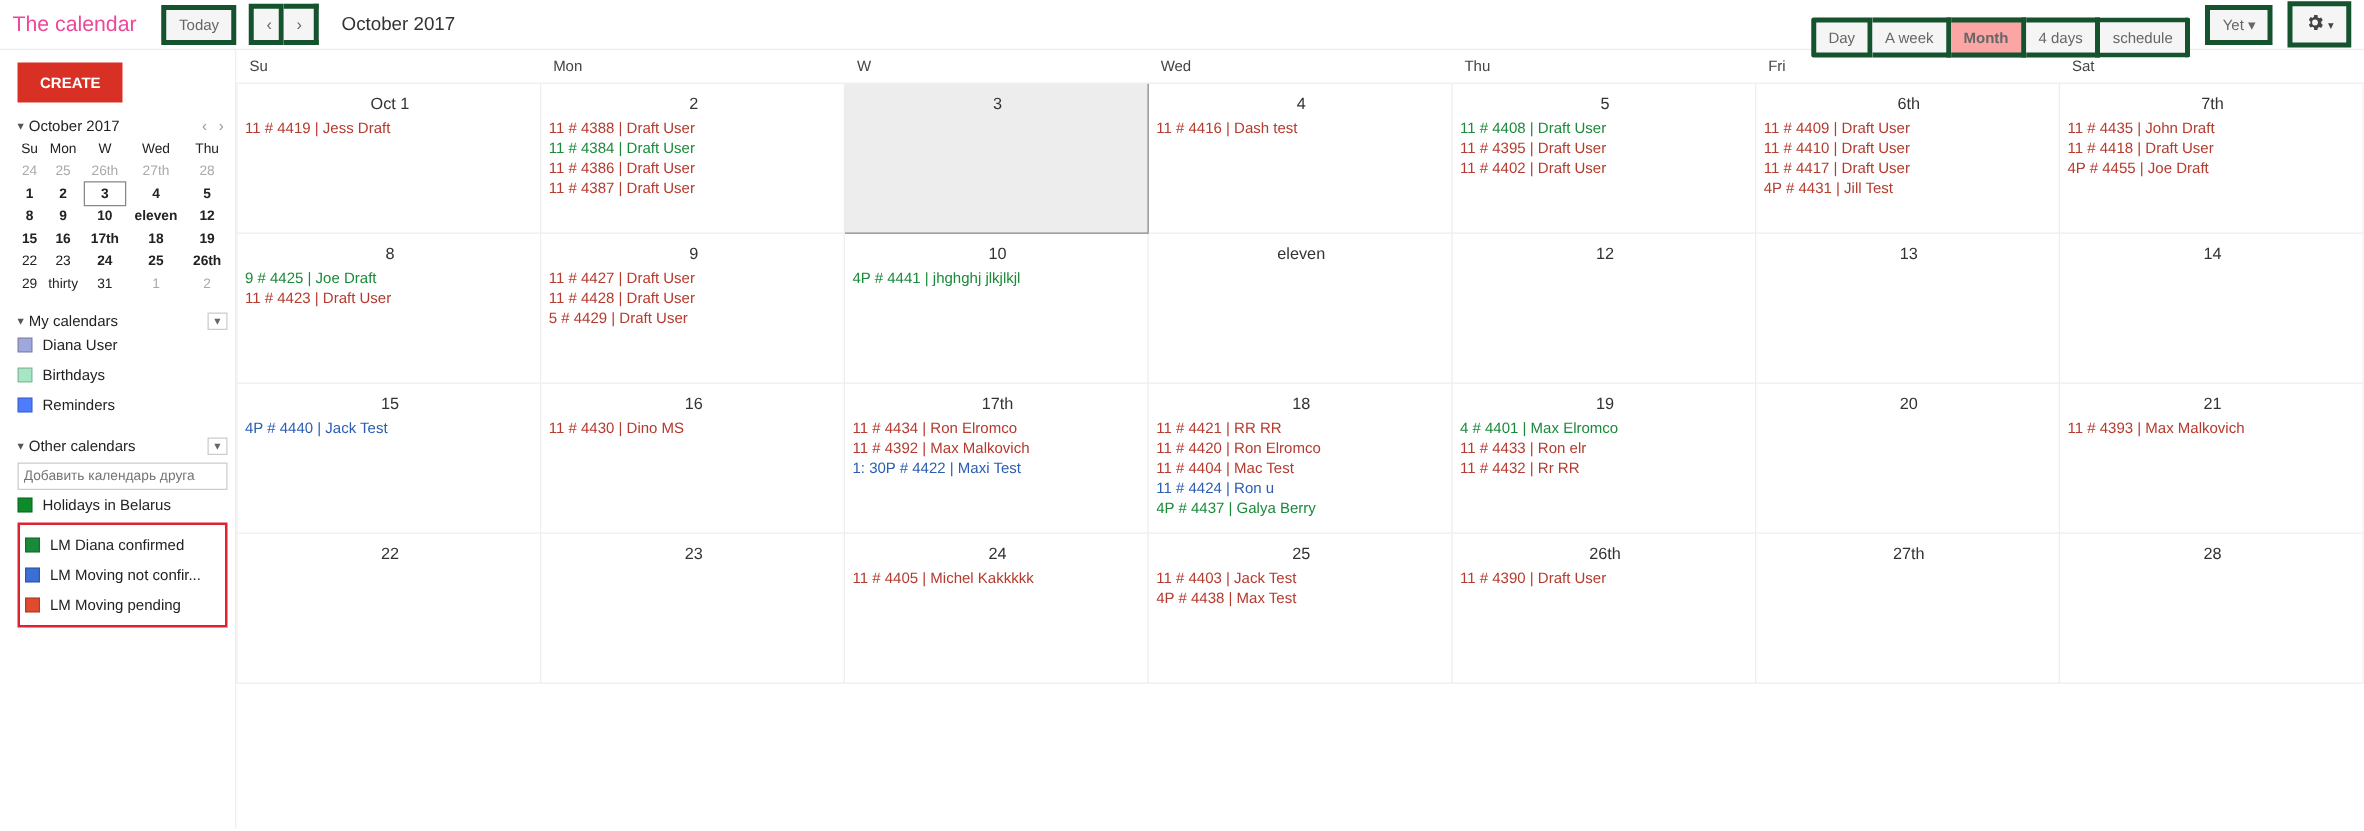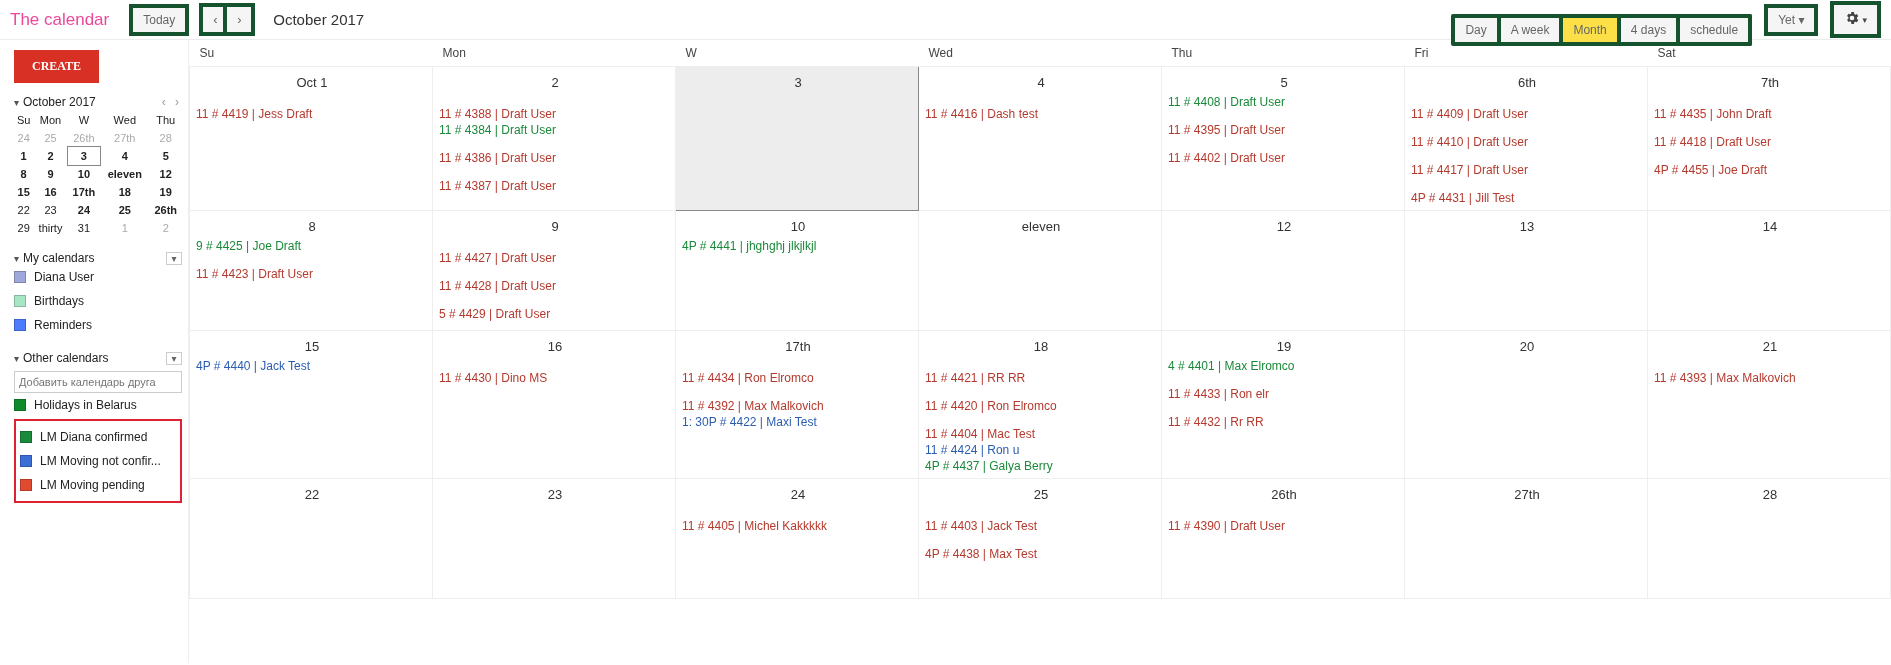--- a/index.html
+++ b/index.html
@@ -16,7 +16,7 @@
   .view-group .btn { border-radius: 0; }
   .view-group .btn:first-child { border-radius: 2px 0 0 2px; }
   .view-group .btn:last-child { border-radius: 0 2px 2px 0; }
-  .view-group .btn.active { background: #fde047; }
+  .view-group .btn.active { background: #fca5a5; font-weight: bold; }
   .gear { margin-left: 12px; display:flex; align-items:center; }
   .gear svg { width:16px; height:16px; fill:#444; }
 

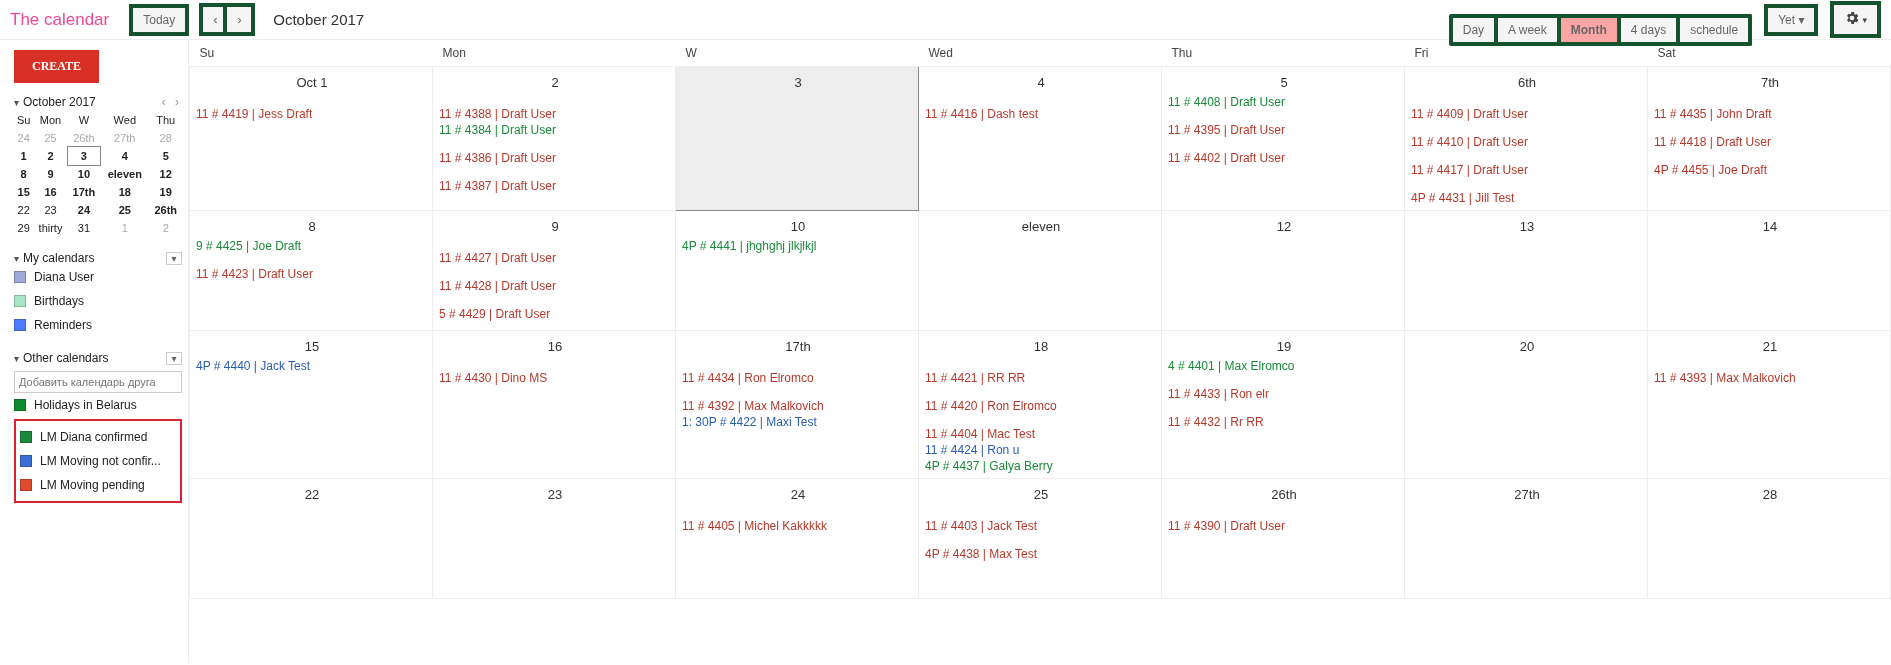--- a/index.html
+++ b/index.html
@@ -22,7 +22,7 @@
 
   .main { display: flex; height: calc(100vh - 42px); }
   .sidebar { width: 188px; padding: 10px 6px 10px 14px; }
-  .create-btn { background: #d93025; color: #fff; border: none; padding: 9px 18px; font-weight: bold; font-size: 12px; margin-bottom: 12px; cursor:pointer;font-family:Liberation Serif, serif; }
+  .create-btn { background: #d93025; color: #fff; border: none; padding: 9px 18px; font-weight: bold; font-size: 12px; margin-bottom: 12px; cursor:pointer; }
   .month-header { display: flex; align-items: center; font-size: 12px; color: #222; margin-bottom:2px;}
   .month-header .tri { margin-right:4px; font-size:10px; color:#555;}
   .month-header .nav { margin-left:auto; color:#999; }

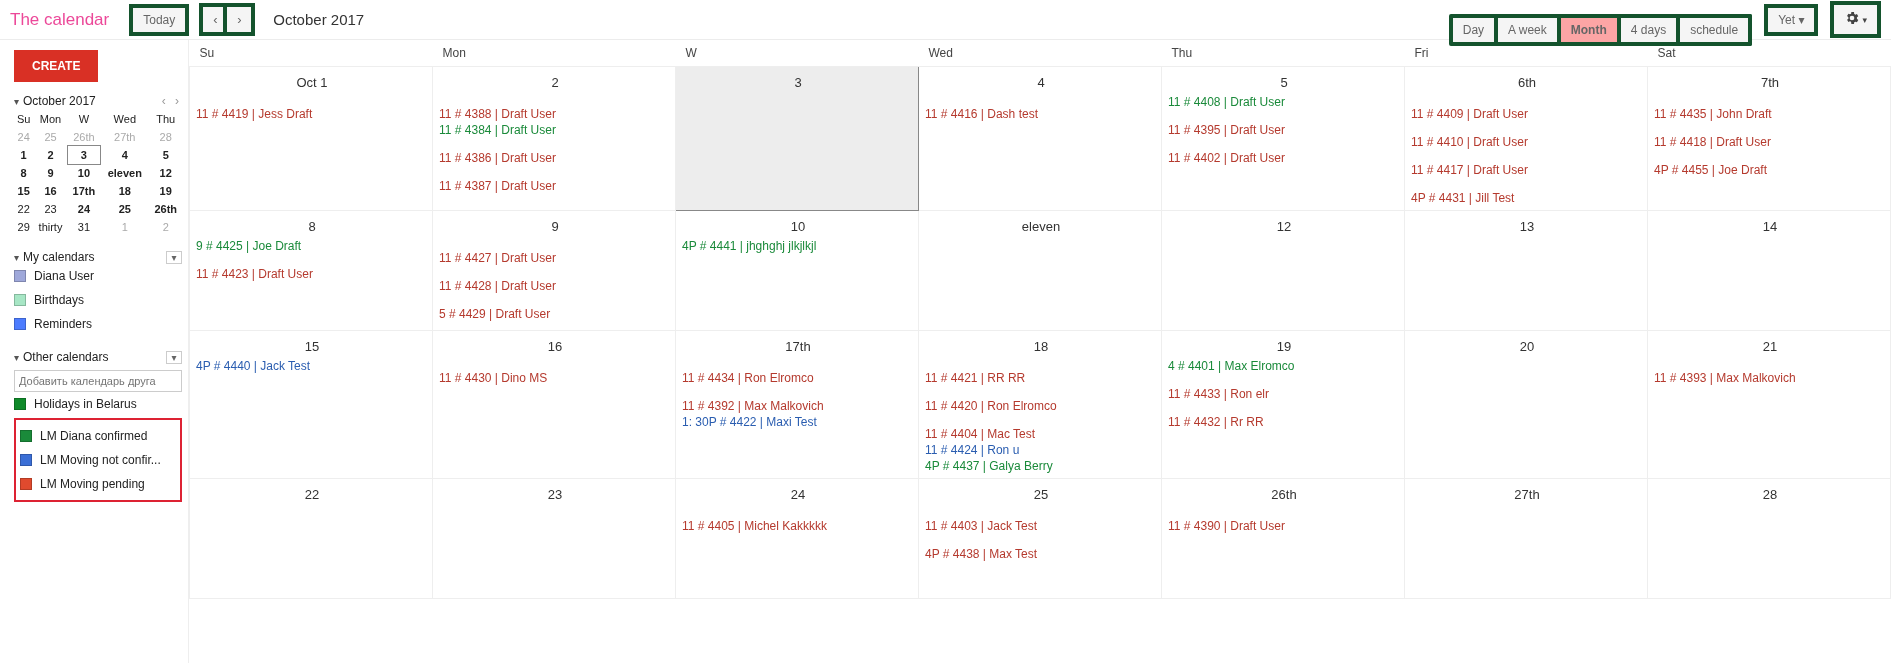--- a/index.html
+++ b/index.html
@@ -49,7 +49,7 @@
   .daynum { font-size:13px; color:#333; padding:4px 0 4px 2px;text-align:center; }
   .event { font-size:12px; padding:1px 0; white-space:nowrap; overflow:hidden; text-overflow:ellipsis; cursor:pointer;}
   .c-green { color:#1a8a3a; }
-  .c-red { color:#b53a2e;margin-top:12px; }
+  .c-red { color:#b53a2e; }
   .c-blue { color:#2a5db0; }
 </style>
 </head>

